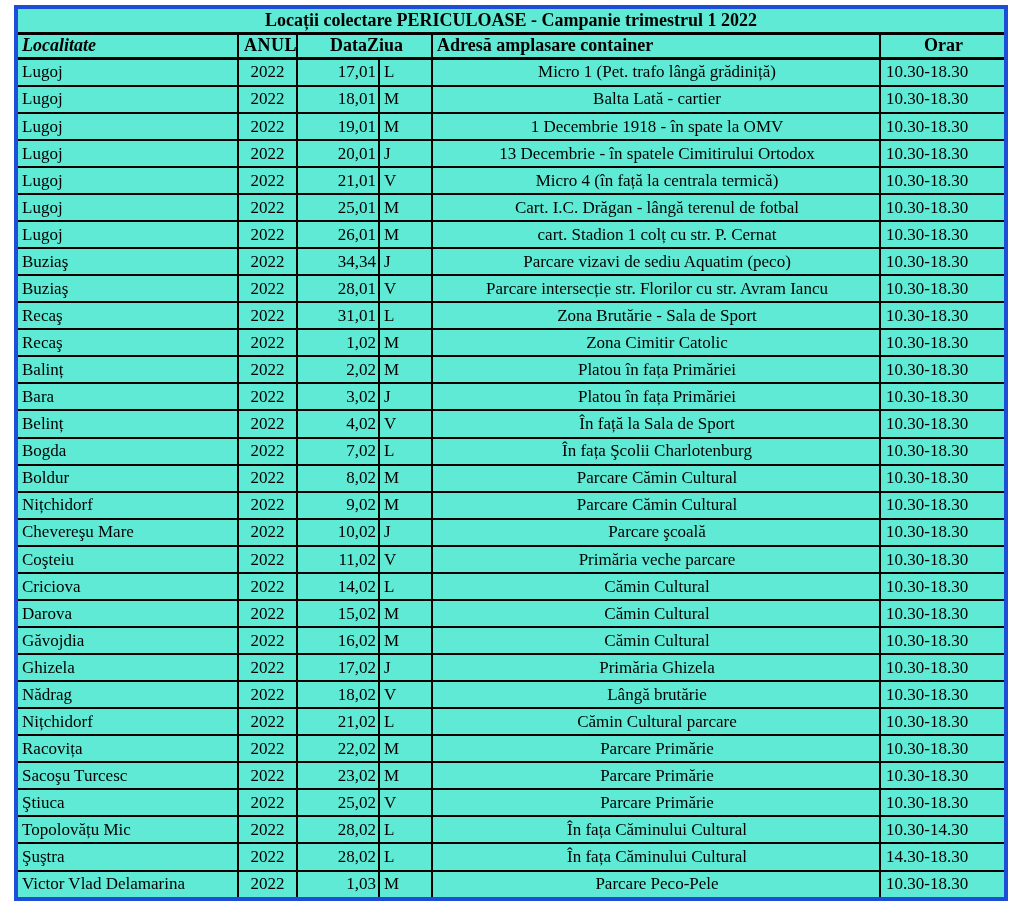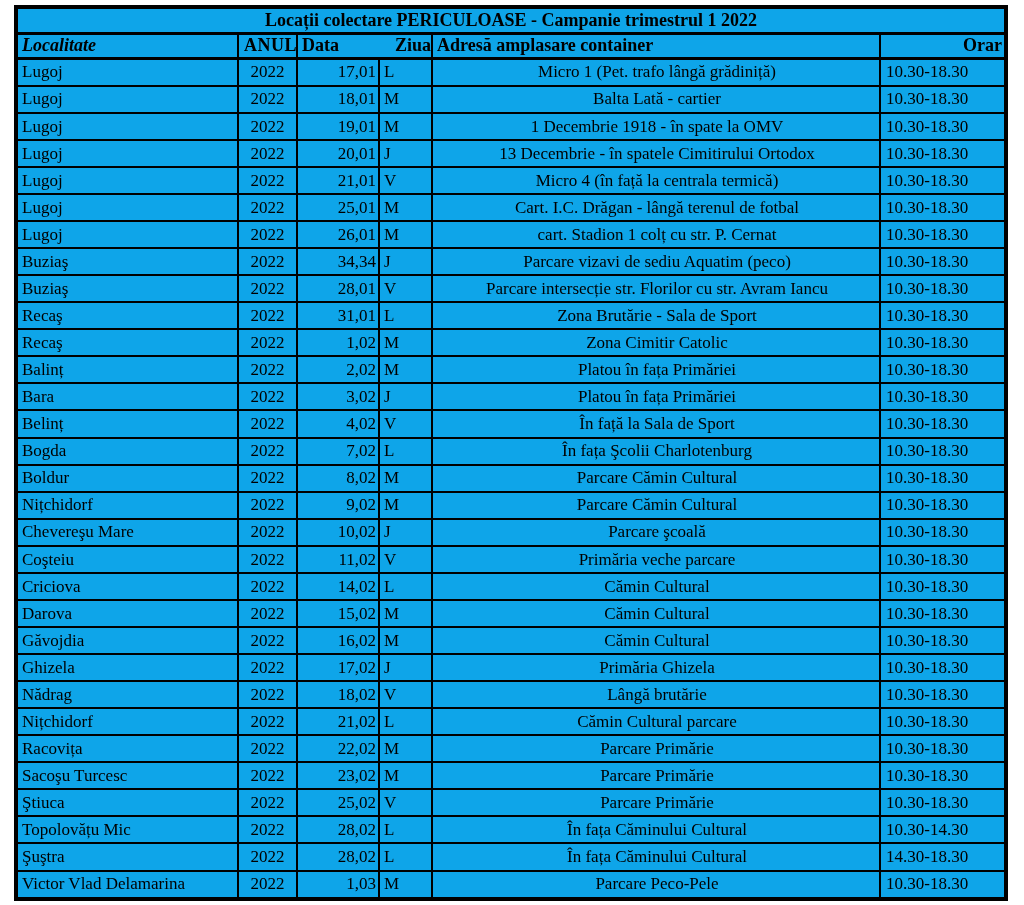--- a/index.html
+++ b/index.html
@@ -19,8 +19,8 @@
     width: 100%; height: 100%;
     border-collapse: collapse;
     table-layout: fixed;
-    border: 4px solid #000000;
-    background: #0ea5e9;
+    border: 4px solid #1d4ed8;
+    background: #5eead4;
   }
   td {
     border: 2px solid #000;

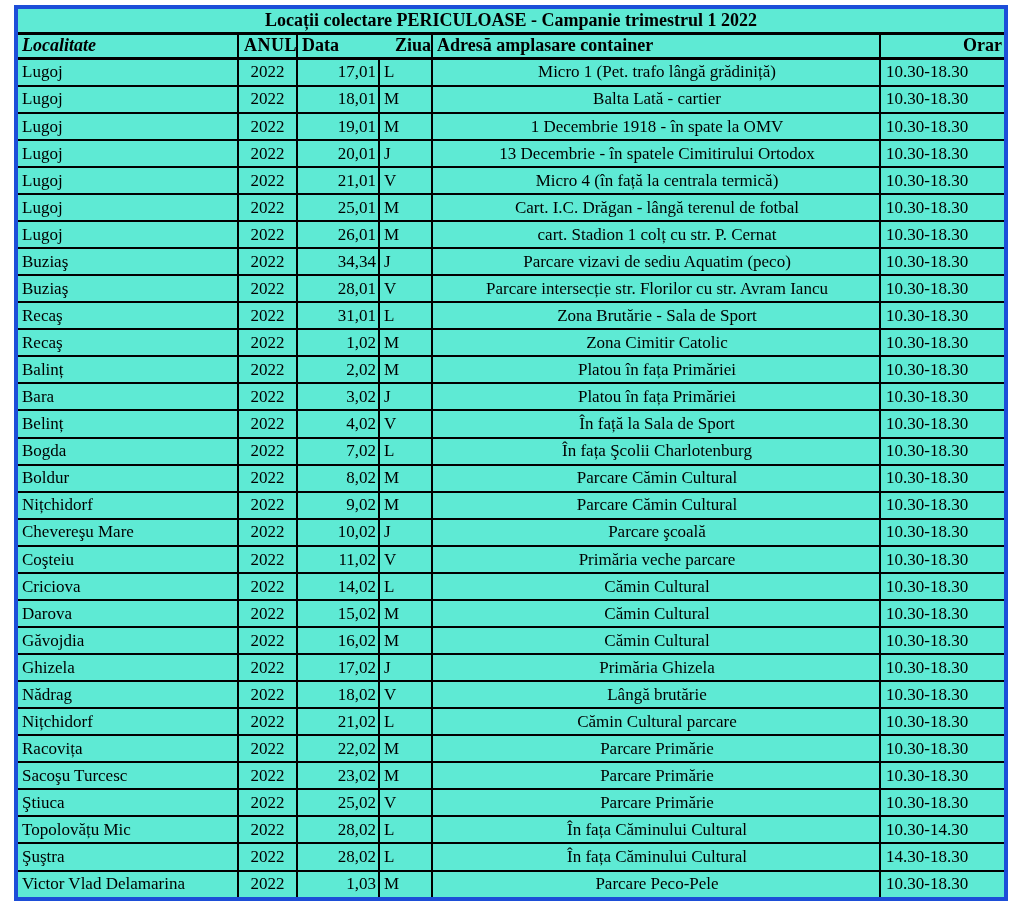--- a/index.html
+++ b/index.html
@@ -51,7 +51,7 @@
   td.h-anul { padding-left: 5px; padding-right: 0; letter-spacing: 0.5px; }
   td.h-dataziua { padding: 0; }
   td.h-dataziua .dz {
-    display: flex; justify-content: space-between; align-items: center;
+    display: flex; justify-content: center; align-items: center;
     padding: 0 0 0 4px;
   }
   td.h-adresa { text-align: left; }

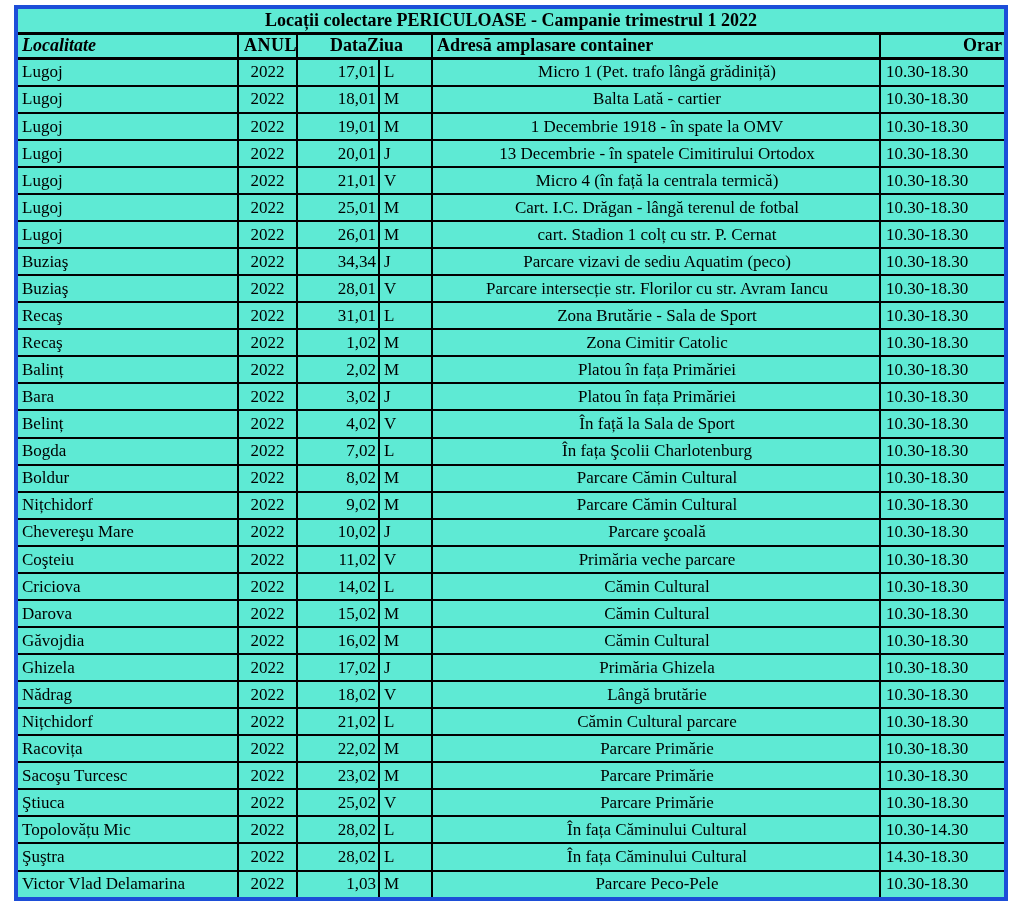--- a/index.html
+++ b/index.html
@@ -55,7 +55,7 @@
     padding: 0 0 0 4px;
   }
   td.h-adresa { text-align: left; }
-  td.h-orar { text-align: right; }
+  td.h-orar { text-align: center; }
   
   td.c-localitate { text-align: left; }
   td.c-anul { text-align: center; padding: 0; }

